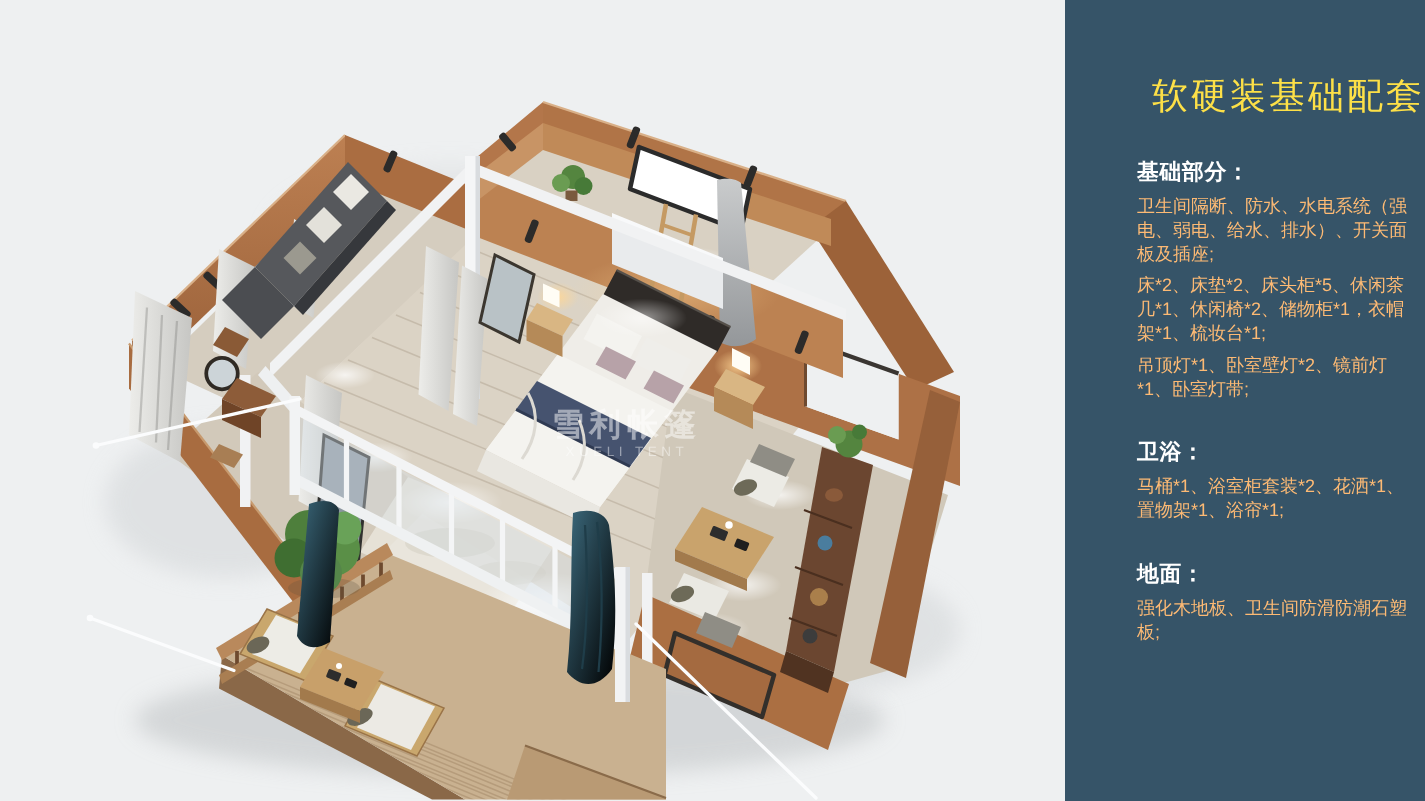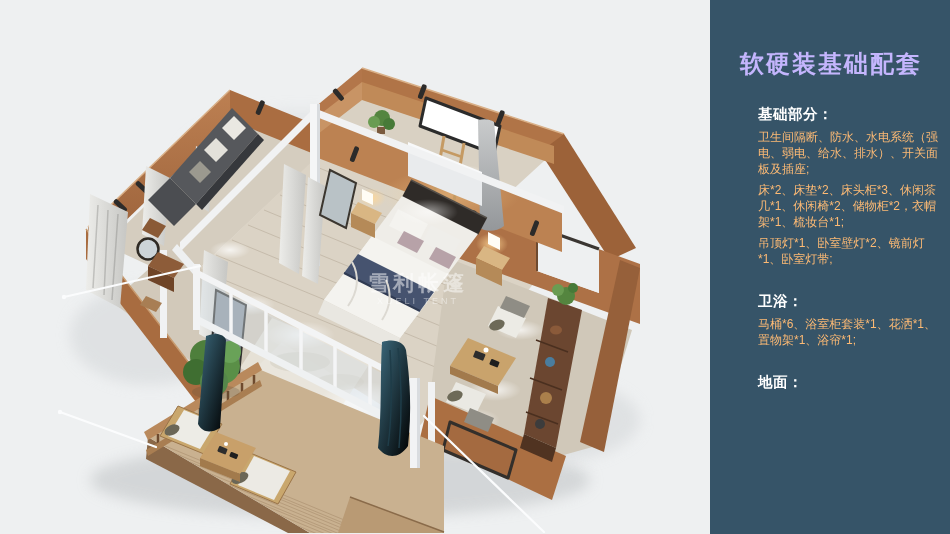--- a/index.html
+++ b/index.html
@@ -8,7 +8,7 @@
   .render-area{position:absolute;left:0;top:0;width:674px;height:534px;}
   .render-area svg{display:block;width:710px;height:534px;}
   .panel{position:absolute;left:710px;top:0;width:240px;height:534px;background:#365468;color:#fff;box-sizing:border-box;}
-  .panel h1{margin:48px 0 0 30px;font-size:24px;font-weight:700;letter-spacing:2px;color:#c4b5fd;}
+  .panel h1{margin:48px 0 0 30px;font-size:24px;font-weight:400;letter-spacing:2px;color:#fde047;text-align:right;}
   .panel .sections{margin:0 15px 0 48px;width:186px;}
   .panel section{margin:0;}
   .panel h2{margin:25px 0 0 0;font-size:14.5px;font-weight:700;letter-spacing:.5px;color:#ffffff;}

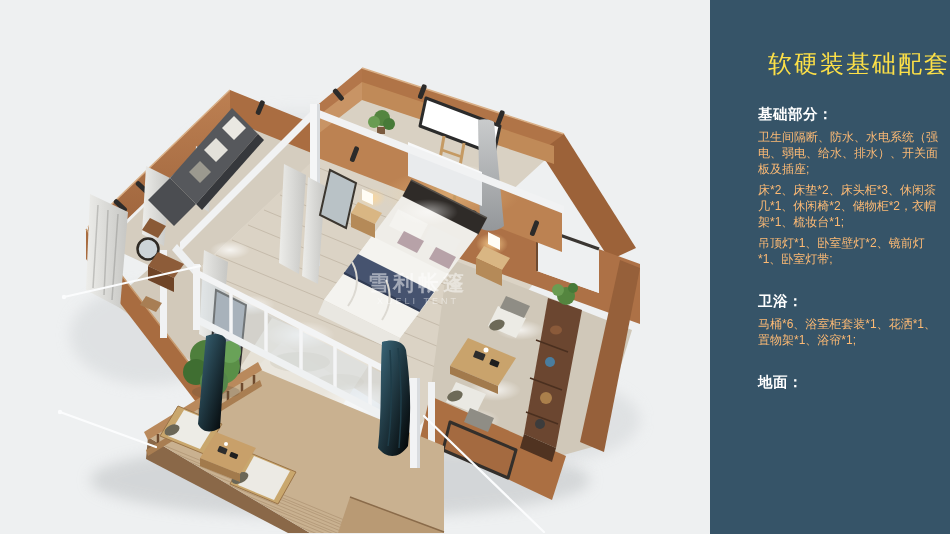--- a/index.html
+++ b/index.html
@@ -341,7 +341,7 @@
         <p>卫生间隔断、防水、水电系统（强电、弱电、给水、排水）、开关面板及插座;</p>
       </section>
       <section>
-        <p>床*2、床垫*2、床头柜*3、休闲茶几*1、休闲椅*2、储物柜*2，衣帽架*1、梳妆台*1;</p>
+        <p>床*2、床垫*2、床头柜*5、休闲茶几*1、休闲椅*2、储物柜*1，衣帽架*1、梳妆台*1;</p>
       </section>
       <section>
         <p>吊顶灯*1、卧室壁灯*2、镜前灯*1、卧室灯带;</p>

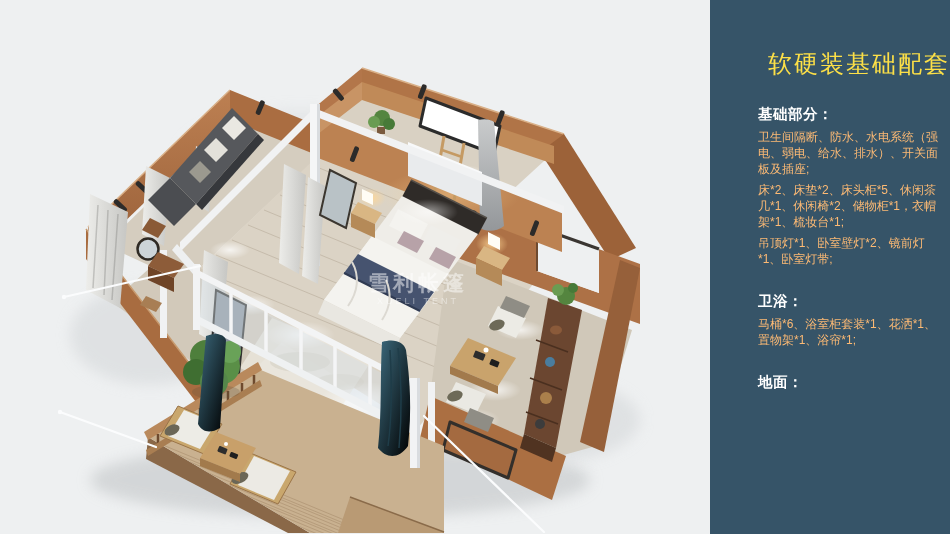--- a/index.html
+++ b/index.html
@@ -348,7 +348,7 @@
       </section>
       <section>
         <h2>卫浴：</h2>
-        <p>马桶*6、浴室柜套装*1、花洒*1、置物架*1、浴帘*1;</p>
+        <p>马桶*1、浴室柜套装*2、花洒*1、置物架*1、浴帘*1;</p>
       </section>
       <section>
         <h2>地面：</h2>

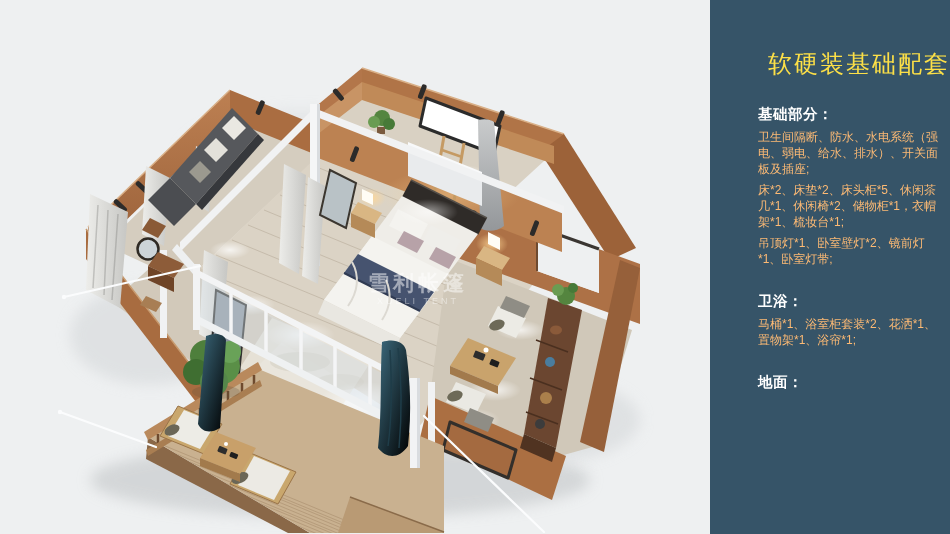--- a/index.html
+++ b/index.html
@@ -352,6 +352,7 @@
       </section>
       <section>
         <h2>地面：</h2>
+        <p>强化木地板、卫生间防滑防潮石塑板;</p>
       </section>
     </div>
   </aside>

